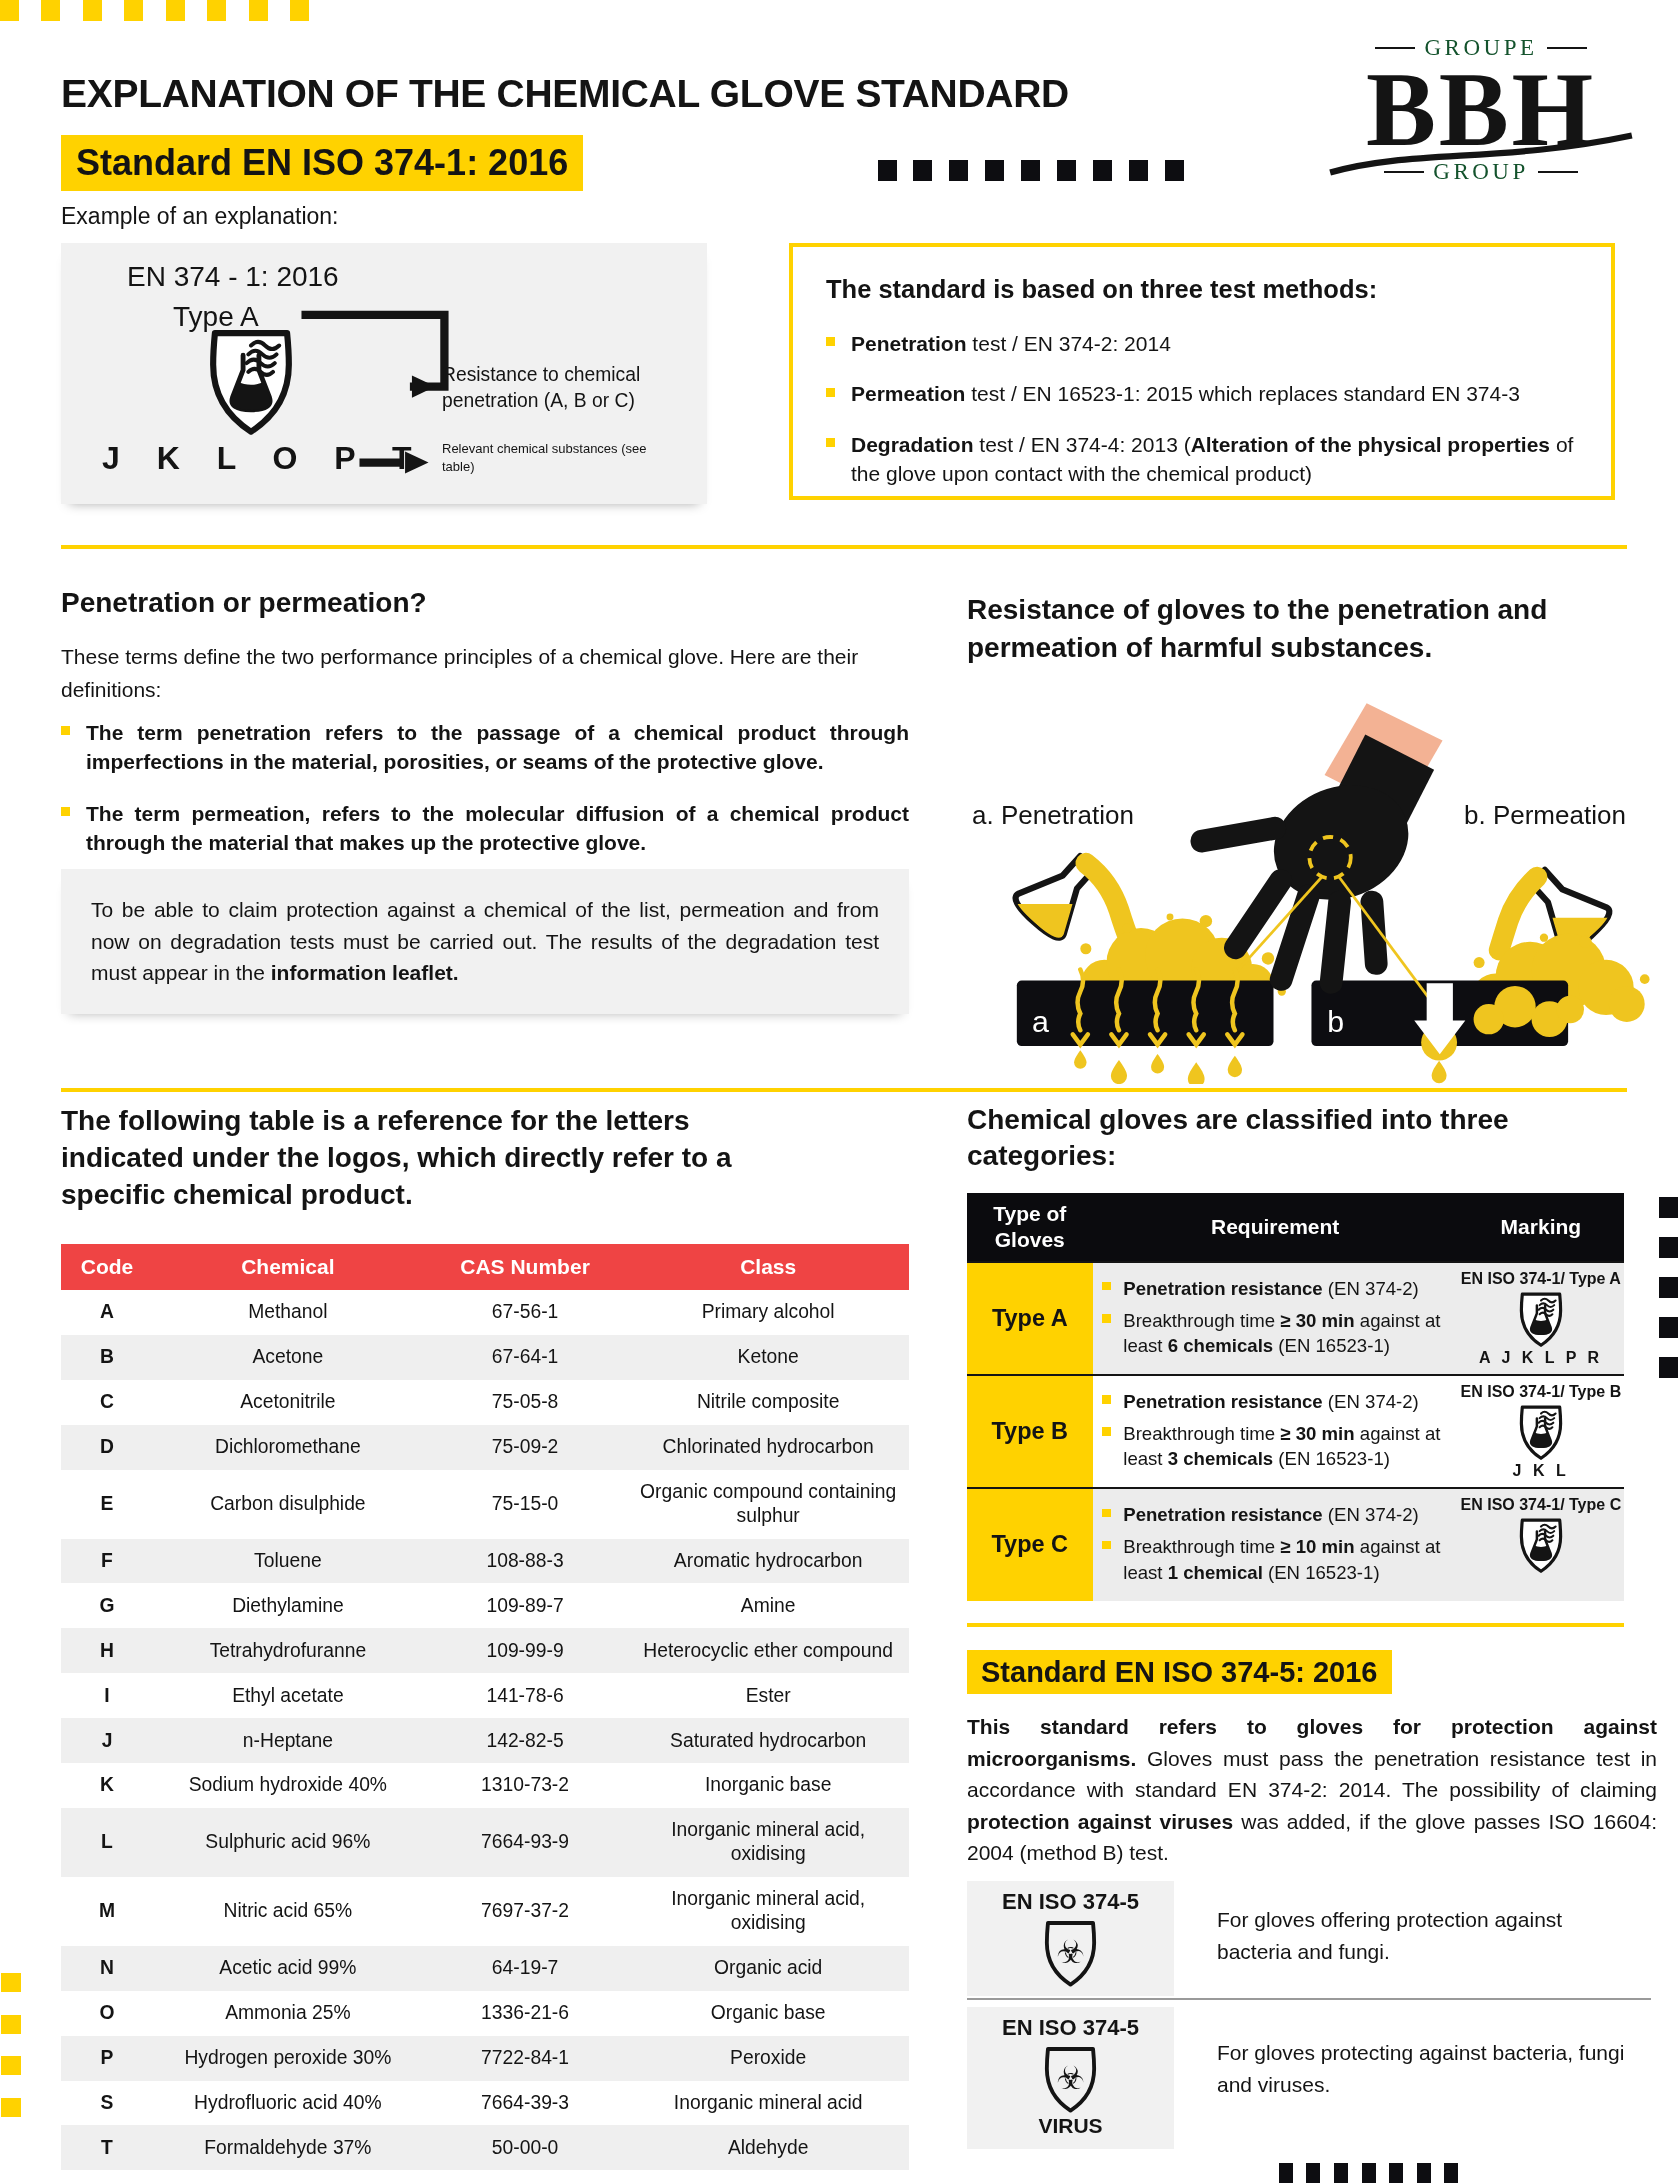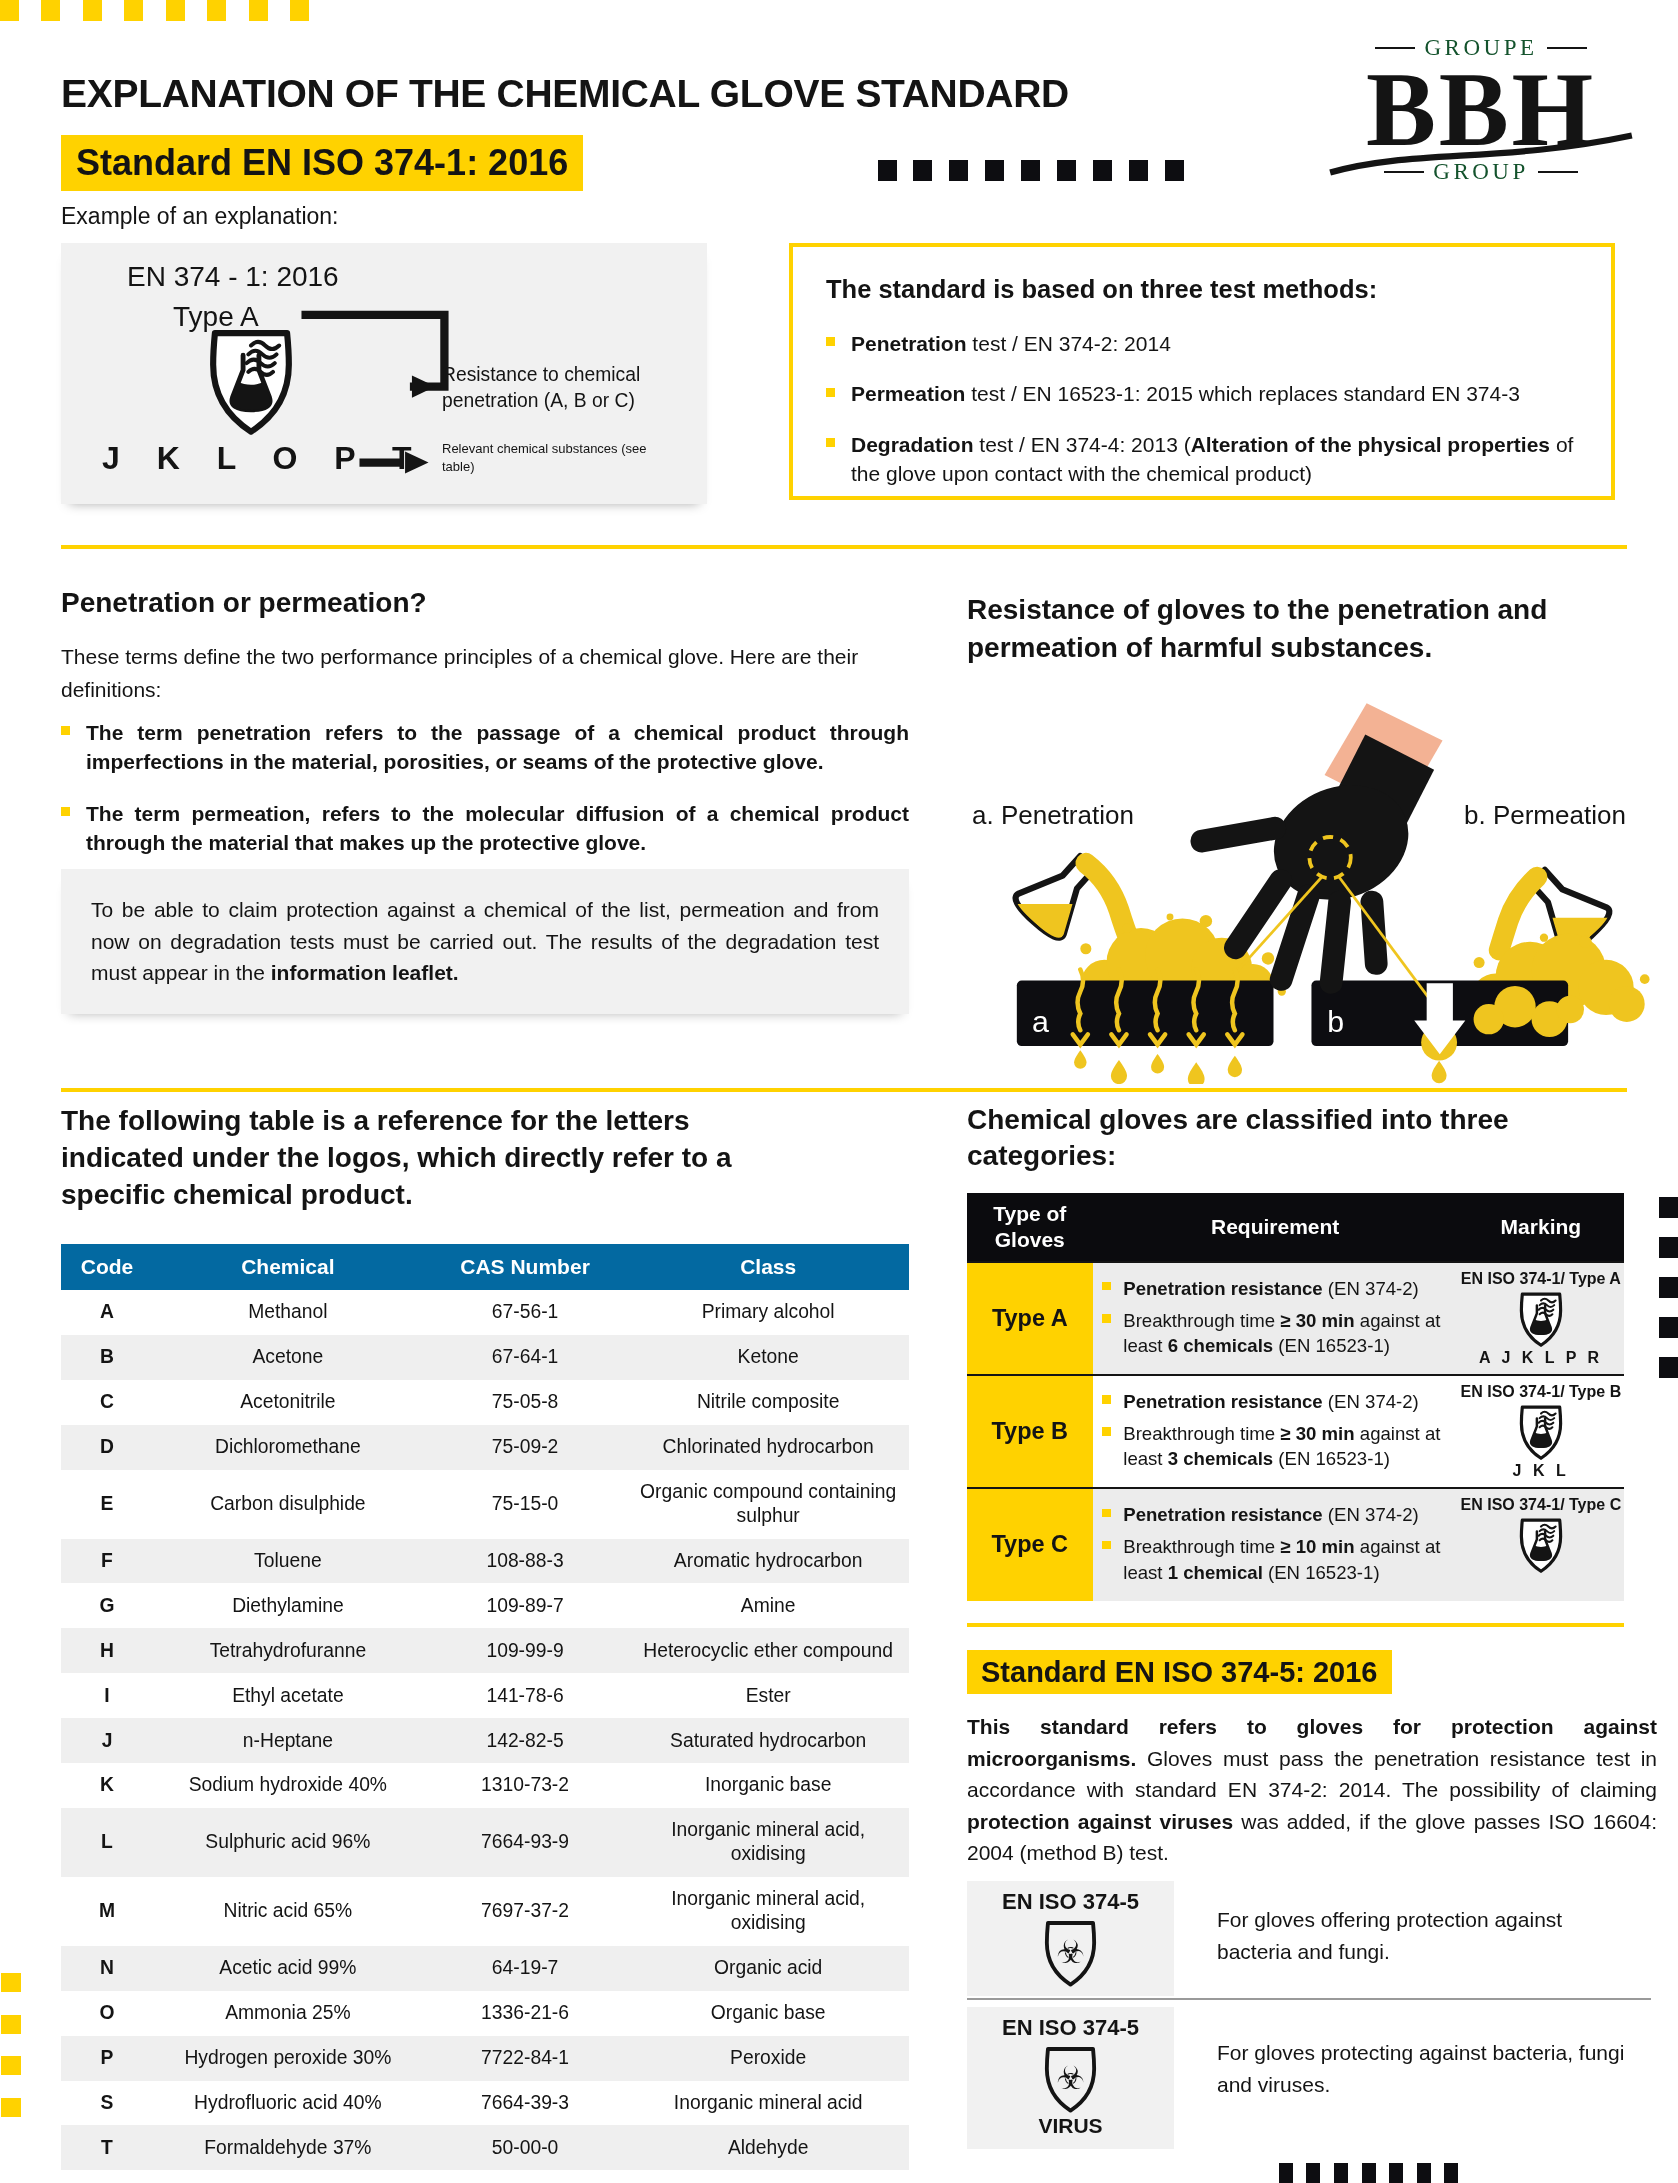--- a/index.html
+++ b/index.html
@@ -62,7 +62,7 @@
   .tbl-head{left:61px;top:1102px;width:732px;font-size:28px;font-weight:bold;line-height:1.33;}
   table{border-collapse:collapse;}
   .chem{left:61px;top:1244px;width:848px;font-size:19.3px;}
-  .chem th{background:#0369a1;color:#fff;font-size:21px;font-weight:bold;height:44px;text-align:center;}
+  .chem th{background:#ef4444;color:#fff;font-size:21px;font-weight:bold;height:44px;text-align:center;}
   .chem td{text-align:center;padding:10.4px 7px;line-height:1.25;}
   .chem tbody tr:nth-child(even){background:#EFEFEF;}
   .chem .c0{width:83px;font-weight:bold;}

